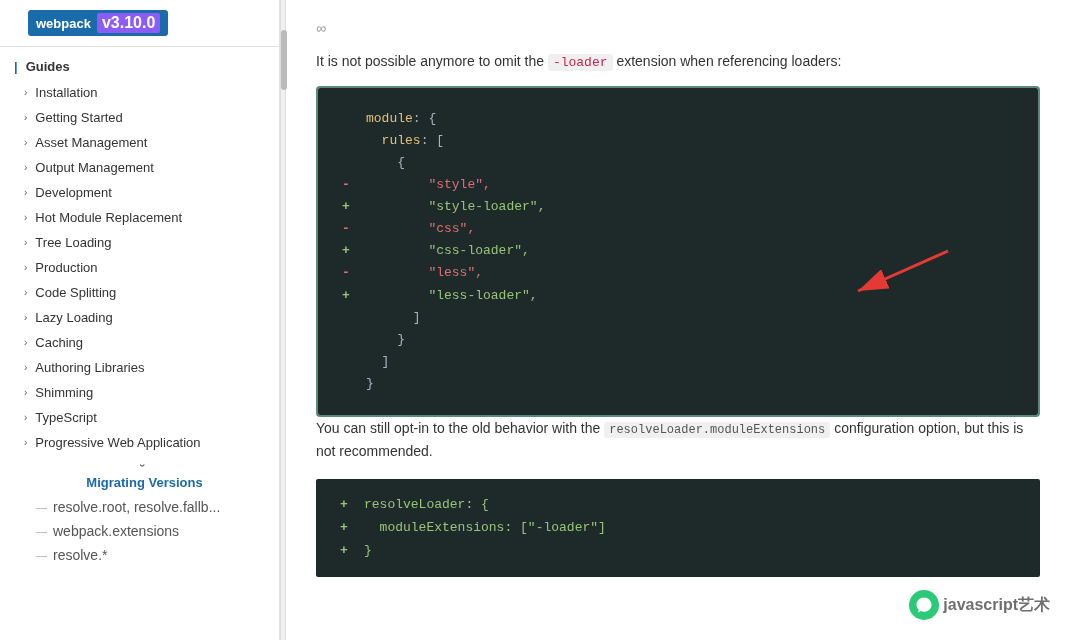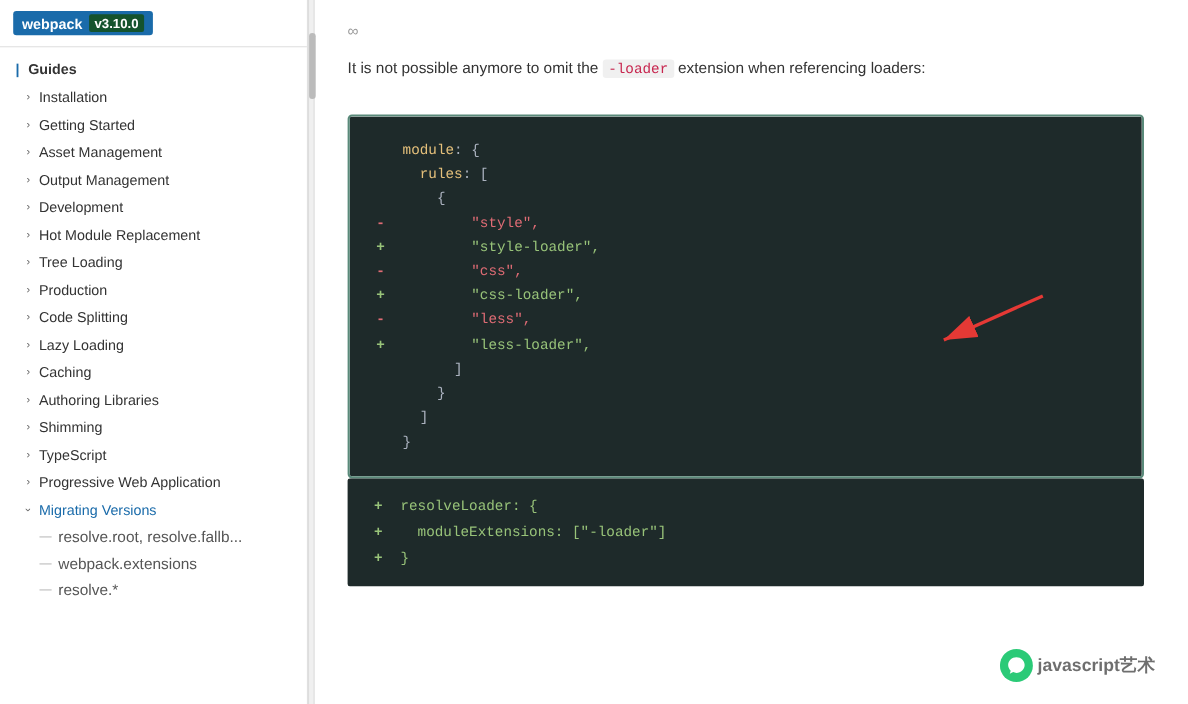--- a/index.html
+++ b/index.html
@@ -15,7 +15,7 @@
       padding-bottom: 20px;
     }
     .sidebar-header {
-      padding: 10px 12px;
+      padding: 10px 28px;
       border-bottom: 1px solid #e0e0e0;
       margin-bottom: 6px;
     }

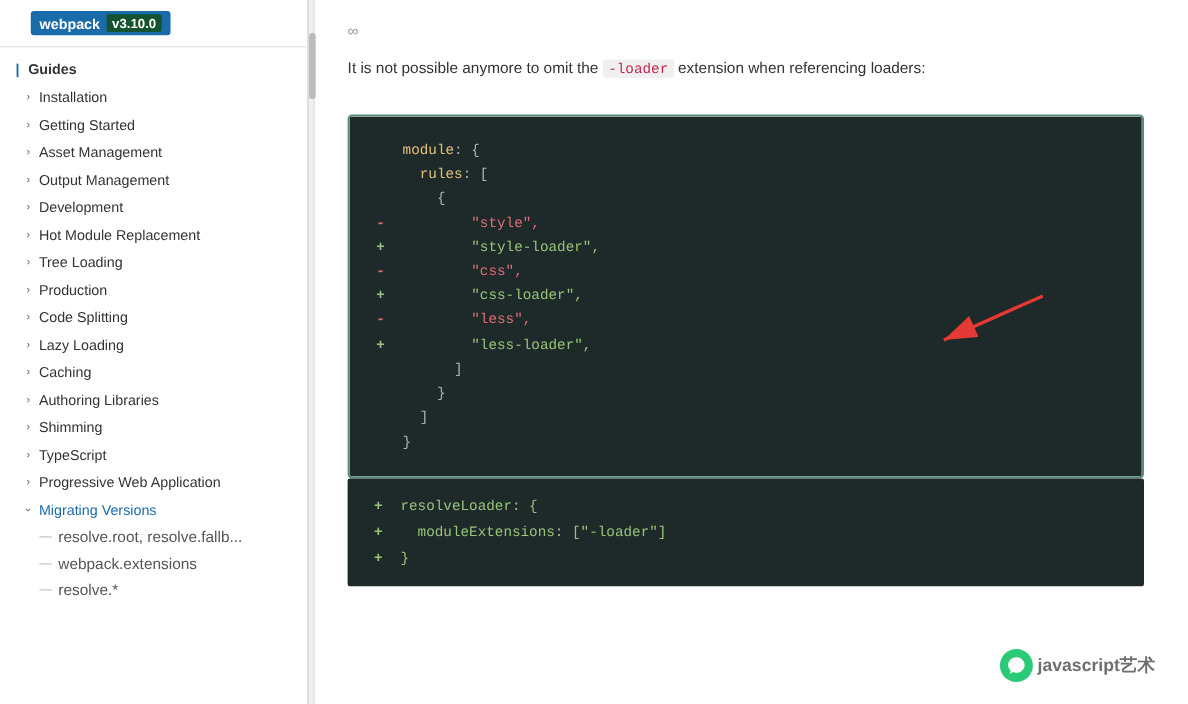--- a/index.html
+++ b/index.html
@@ -30,11 +30,11 @@
       border-radius: 3px;
     }
     .webpack-badge .version {
-      background: #14532d;
+      background: #8b5cf6;
       margin-left: 6px;
       padding: 1px 5px;
       border-radius: 2px;
-      font-size: 12px;
+      font-size: 16px;
     }
 
     .sidebar-section-title {

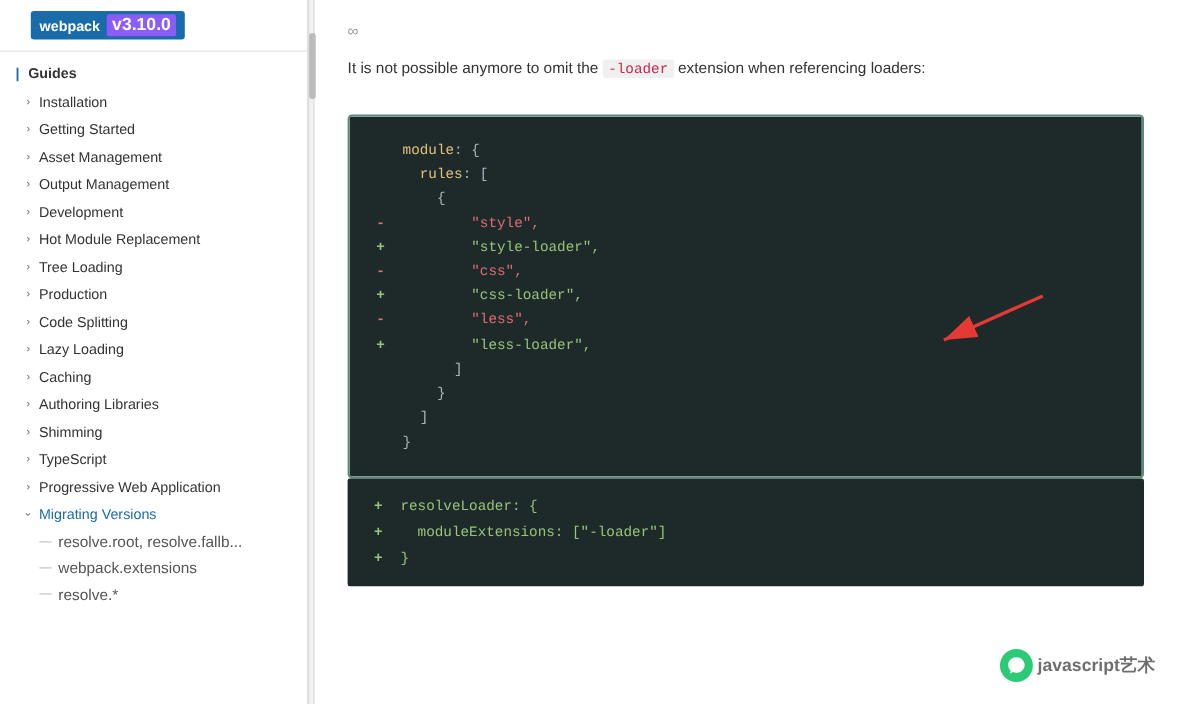--- a/index.html
+++ b/index.html
@@ -142,7 +142,7 @@
     .intro-text {
       color: #333;
       line-height: 1.6;
-      margin-bottom: 30px;
+      margin-bottom: 12px;
       font-size: 14px;
     }
     .intro-text code {

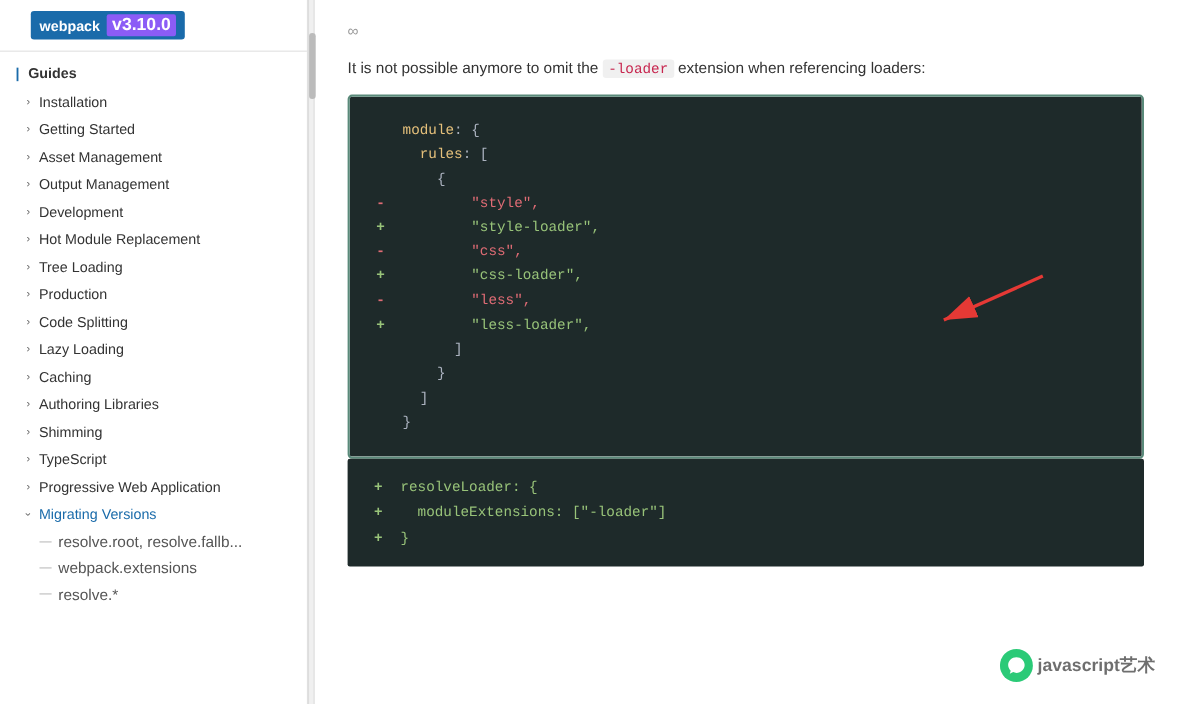--- a/index.html
+++ b/index.html
@@ -423,6 +423,11 @@
     </div>
   </div>
 
+  <p class="body-text">
+    <span>You can still opt-in to the old behavior with the</span>
+    <code>resolveLoader.moduleExtensions</code>
+    <span>configuration option, but this is not recommended.</span>
+  </p>
 
   <div class="code-block-2">
     <div class="code-line">

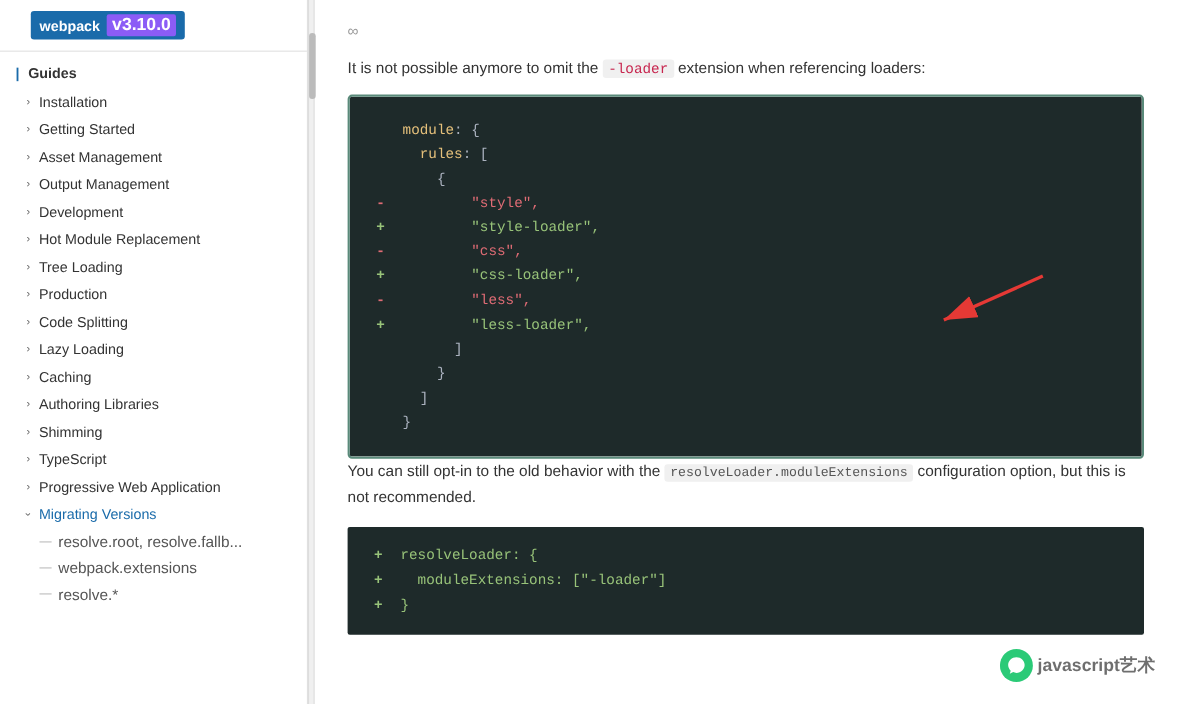--- a/index.html
+++ b/index.html
@@ -68,7 +68,7 @@
       color: #666;
       margin-right: 4px;
     }
-    .sidebar-item.active { color: #1a6baa; font-weight: 400; }
+    .sidebar-item.active { color: #1a6baa; font-weight: 700; flex-direction: column; }
     .sidebar-item.expanded > .chevron { transform: rotate(90deg); }
 
     .sidebar-sub-item {

